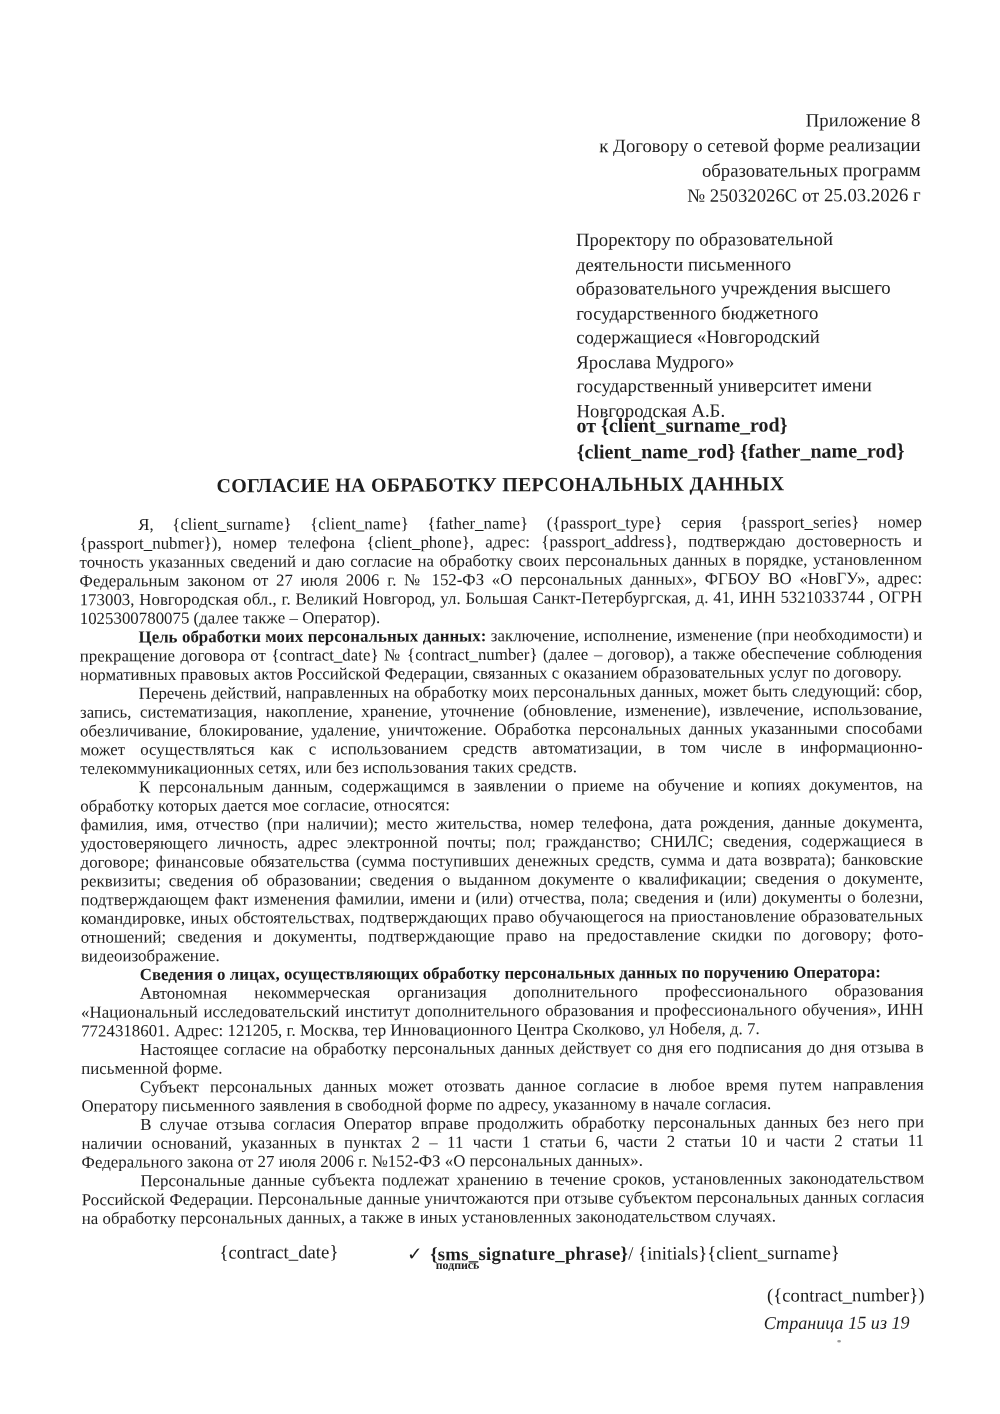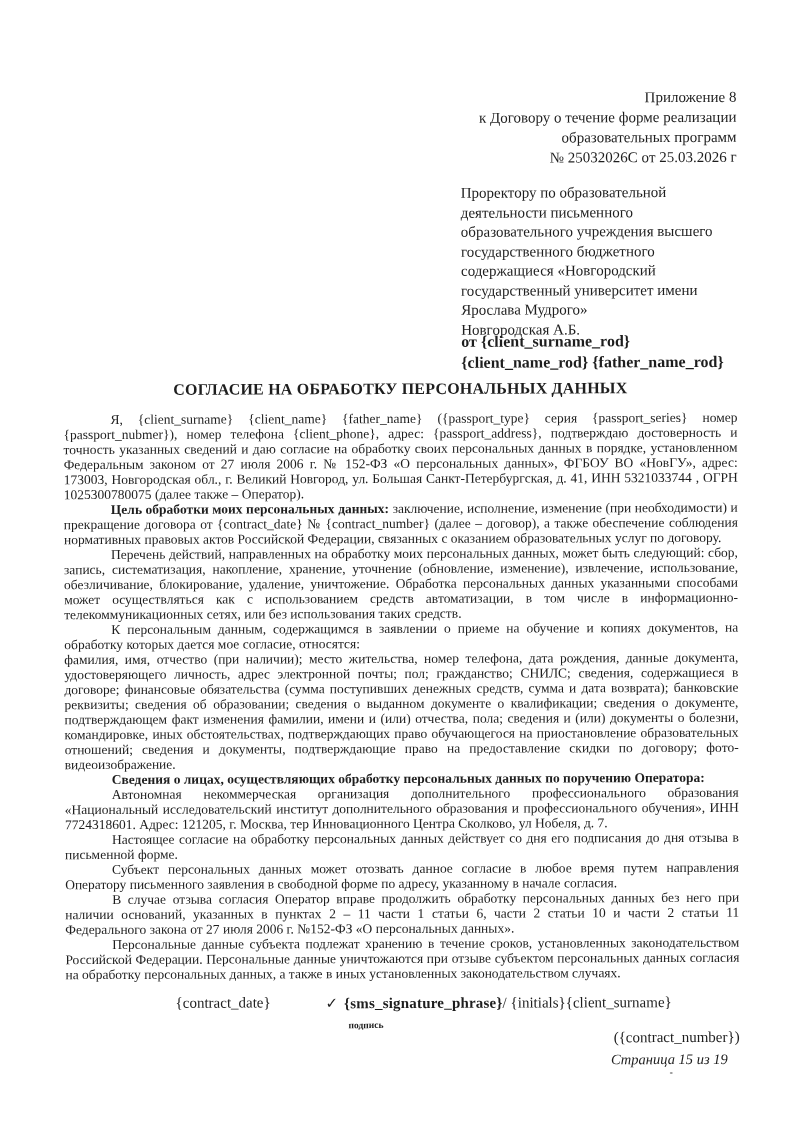--- a/index.html
+++ b/index.html
@@ -59,7 +59,7 @@
 
     <div class="header-ref">
       <div>Приложение 8</div>
-      <div>к Договору о течение форме реализации</div>
+      <div>к Договору о сетевой форме реализации</div>
       <div>образовательных программ</div>
       <div>№ 25032026С  от 25.03.2026 г</div>
     </div>

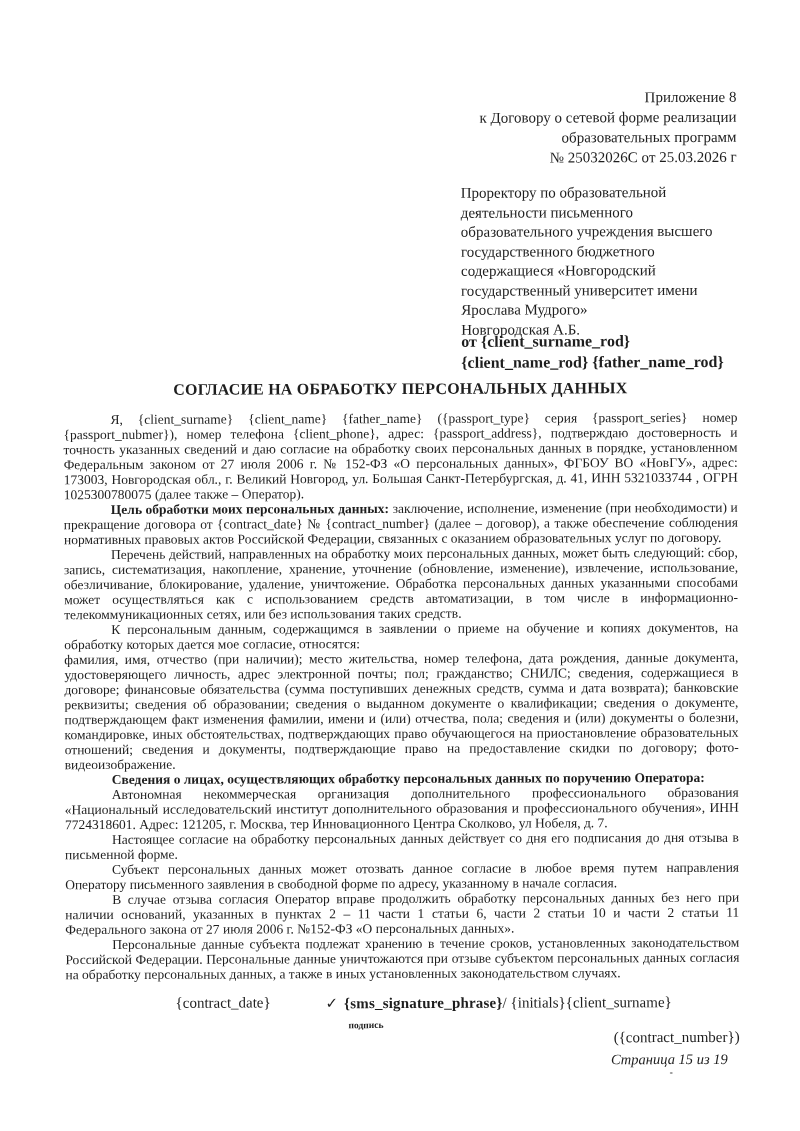--- a/index.html
+++ b/index.html
@@ -70,8 +70,8 @@
       <div>образовательного учреждения высшего</div>
       <div>государственного бюджетного</div>
       <div>содержащиеся «Новгородский</div>
+      <div>Ярослава Мудрого»</div>
       <div>государственный университет имени</div>
-      <div>Ярослава Мудрого»</div>
       <div>Новгородская А.Б.</div>
     </div>
 

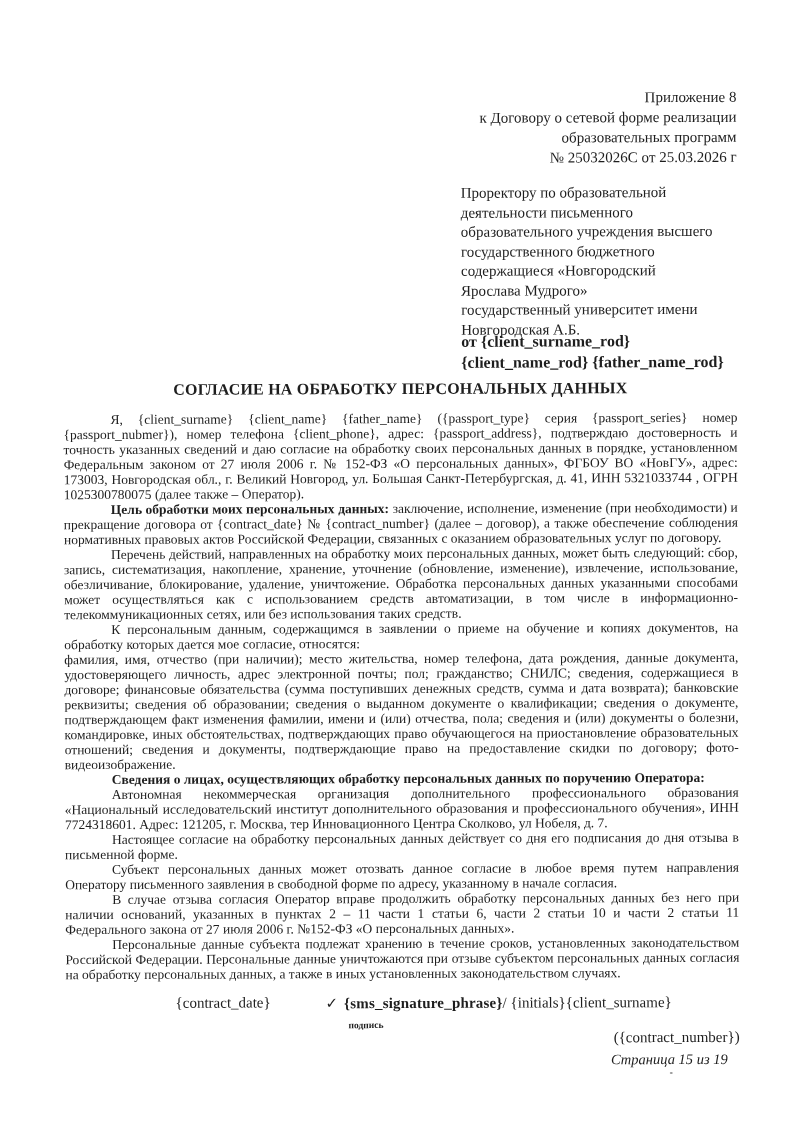--- a/index.html
+++ b/index.html
@@ -42,7 +42,7 @@
   .sig-phrase { position:absolute; left:260px; top:0; white-space:nowrap; }
   .sig-phrase .check { font-weight:normal; margin-right:6px; }
   .sig-phrase b { letter-spacing:0.2px; }
-  .sig-caption { position:absolute; left:283px; top:26px; font-size:9.5px; font-weight:bold; }
+  .sig-caption { position:absolute; left:283px; top:14px; font-size:9.5px; font-weight:bold; }
   .sig-number-row { text-align:right; margin-top:0; font-size:15px; }
 
   .page-footer {

